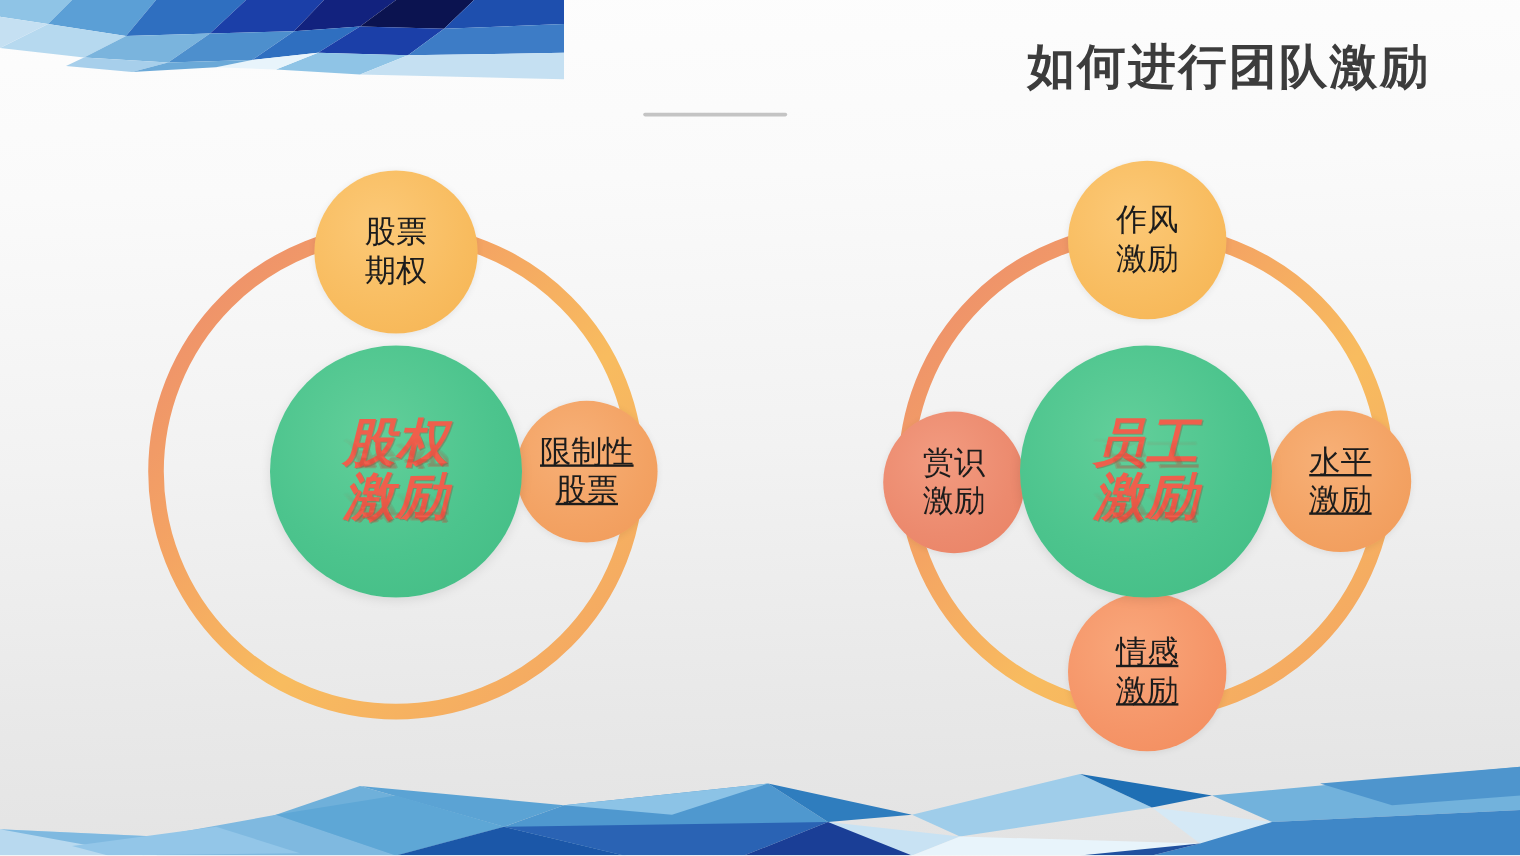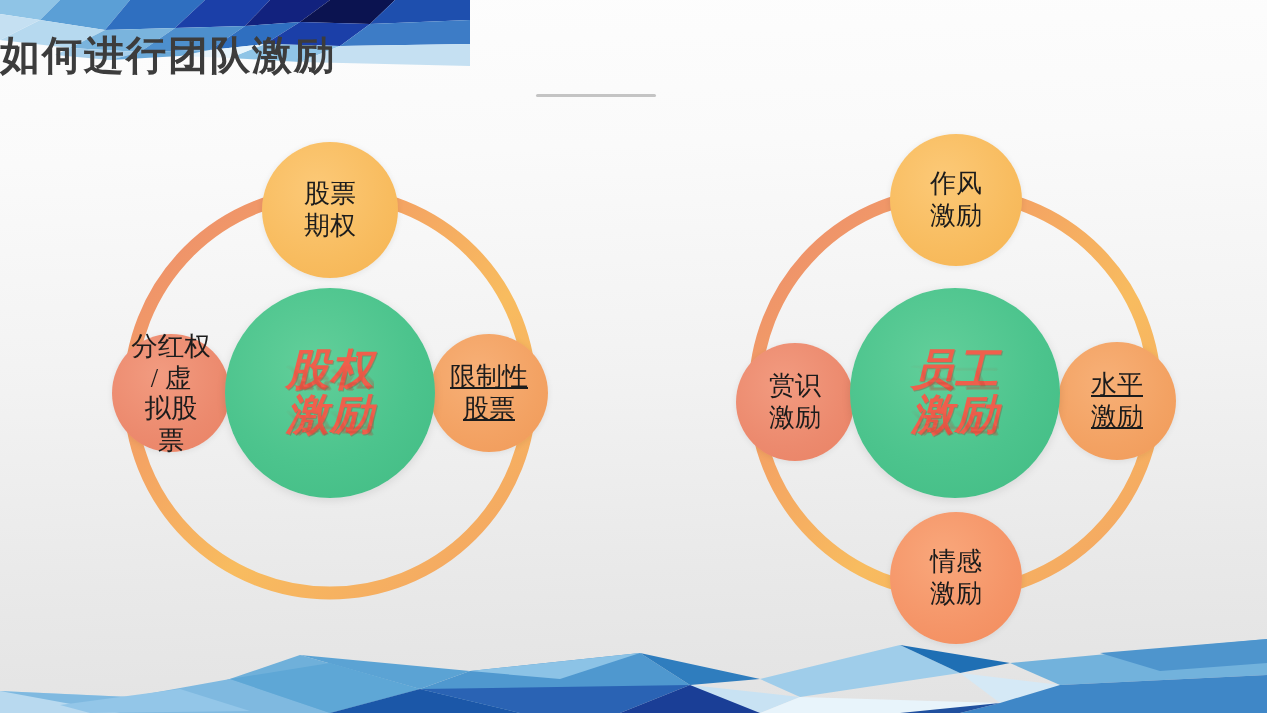--- a/index.html
+++ b/index.html
@@ -36,7 +36,7 @@
     top: 34px;
     left: 0;
     width: 1192px;
-    text-align: left;
+    text-align: right;
   }
   #page-title {
     font-family: "Liberation Serif", "DejaVu Serif", serif;

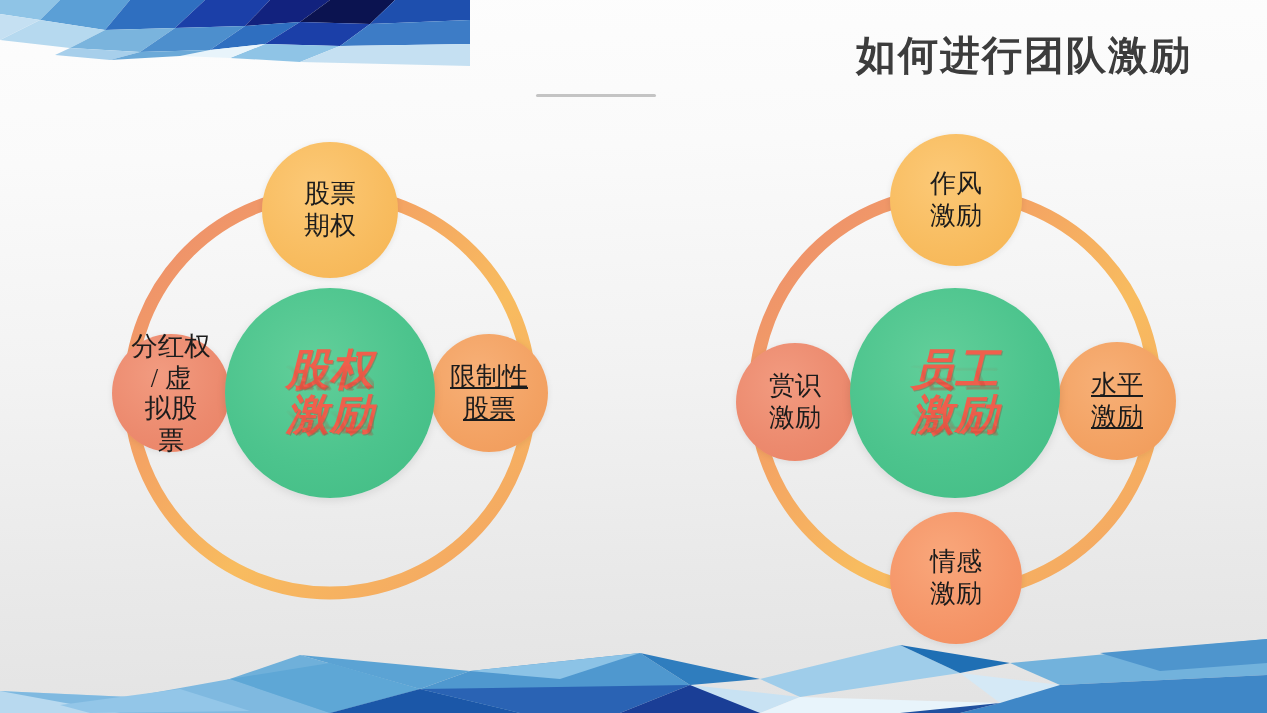--- a/index.html
+++ b/index.html
@@ -205,12 +205,6 @@
     </div>
 
 
-    <div class="node node-left">
-      <span class="node-text justified">分红权
-/    虚
-拟股
-票</span>
-    </div>
 
     <div class="hub">
       <div class="hub-lines">

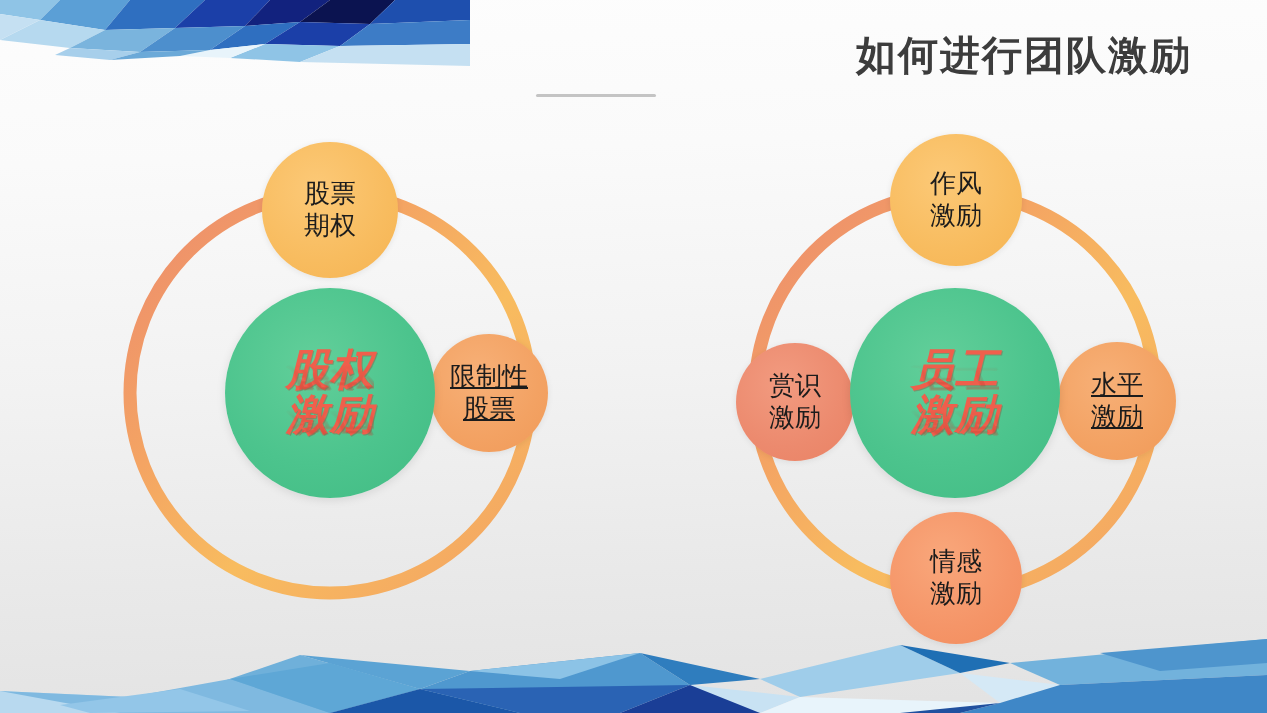--- a/index.html
+++ b/index.html
@@ -146,7 +146,7 @@
   
   #diagram-right .node-top    { left: 150px; top: -44px; width: 132px; height: 132px; }
   #diagram-right .node-right  { left: 318px; top: 164px; }
-  #diagram-right .node-bottom { left: 150px; top: 334px; width: 132px; height: 132px; }
+  #diagram-right .node-bottom { left: 150px; top: 316px; width: 132px; height: 132px; text-decoration: underline; }
   #diagram-right .node-left   { left:  -4px; top: 165px; }
 </style>
 </head>

